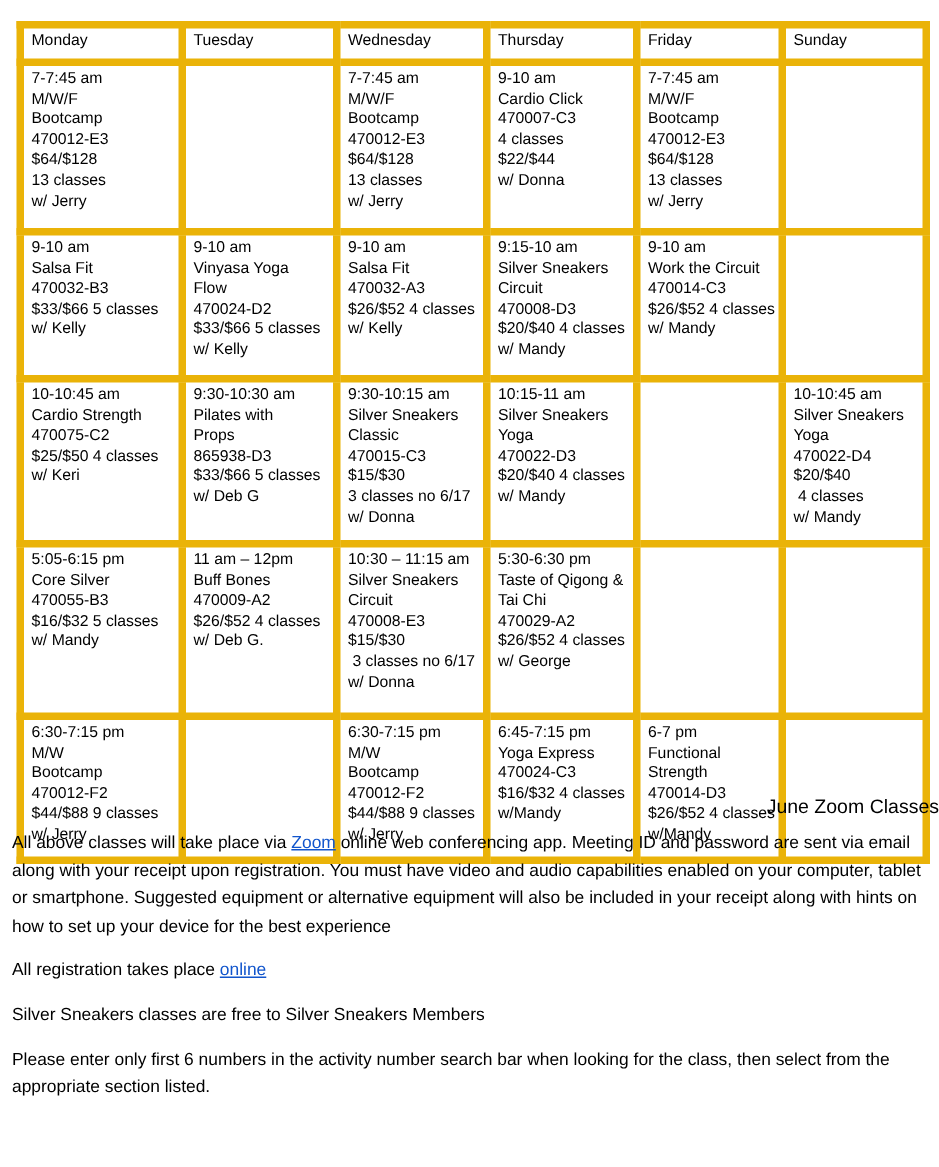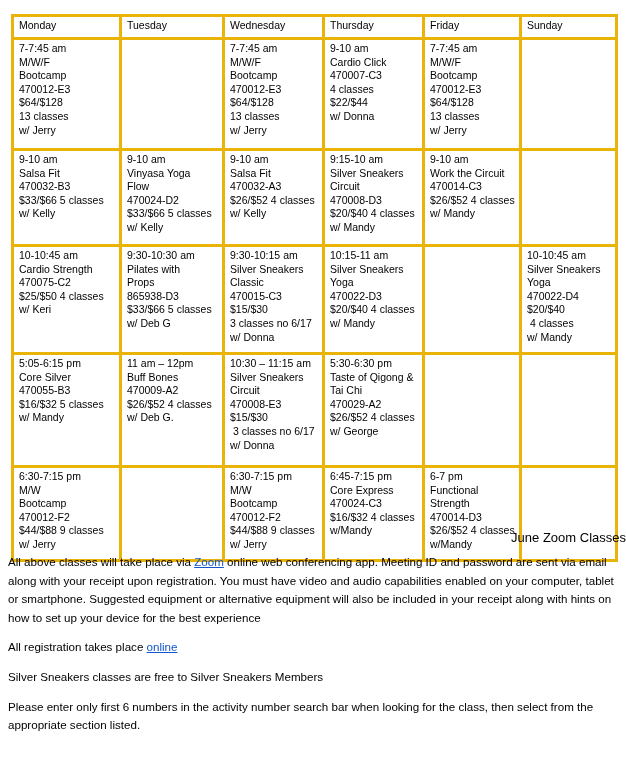--- a/index.html
+++ b/index.html
@@ -44,7 +44,7 @@
 
   table.schedule th,
   table.schedule td {
-    border: 3px solid #eab308;
+    border: 5px solid #eab308;
     vertical-align: top;
     padding: 2px 0 3px 5px;
     text-align: left;

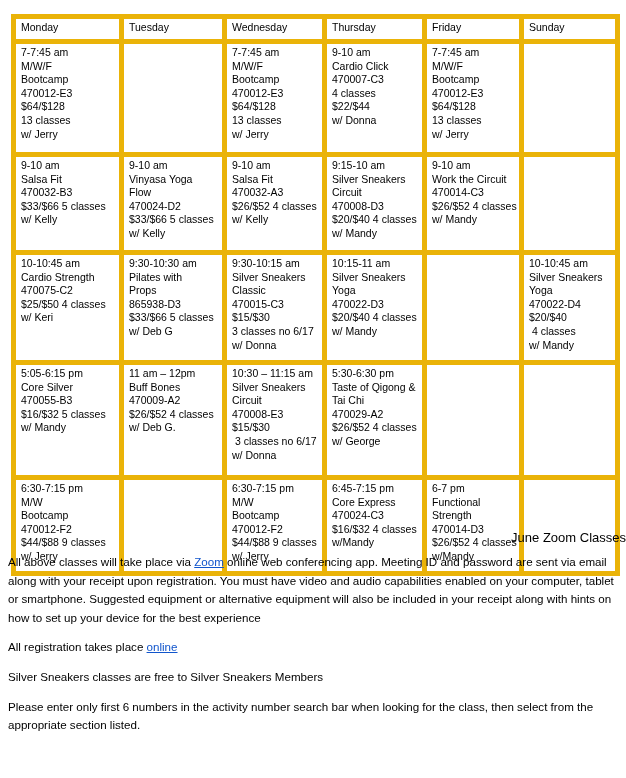--- a/index.html
+++ b/index.html
@@ -296,7 +296,7 @@
             </td>
           <td>
               <span class="cell-line">6:45-7:15 pm</span>
-              <span class="cell-line">Core Express</span>
+              <span class="cell-line">Yoga Express</span>
               <span class="cell-line">470024-C3</span>
               <span class="cell-line">$16/$32 4 classes</span>
               <span class="cell-line">w/Mandy</span>

